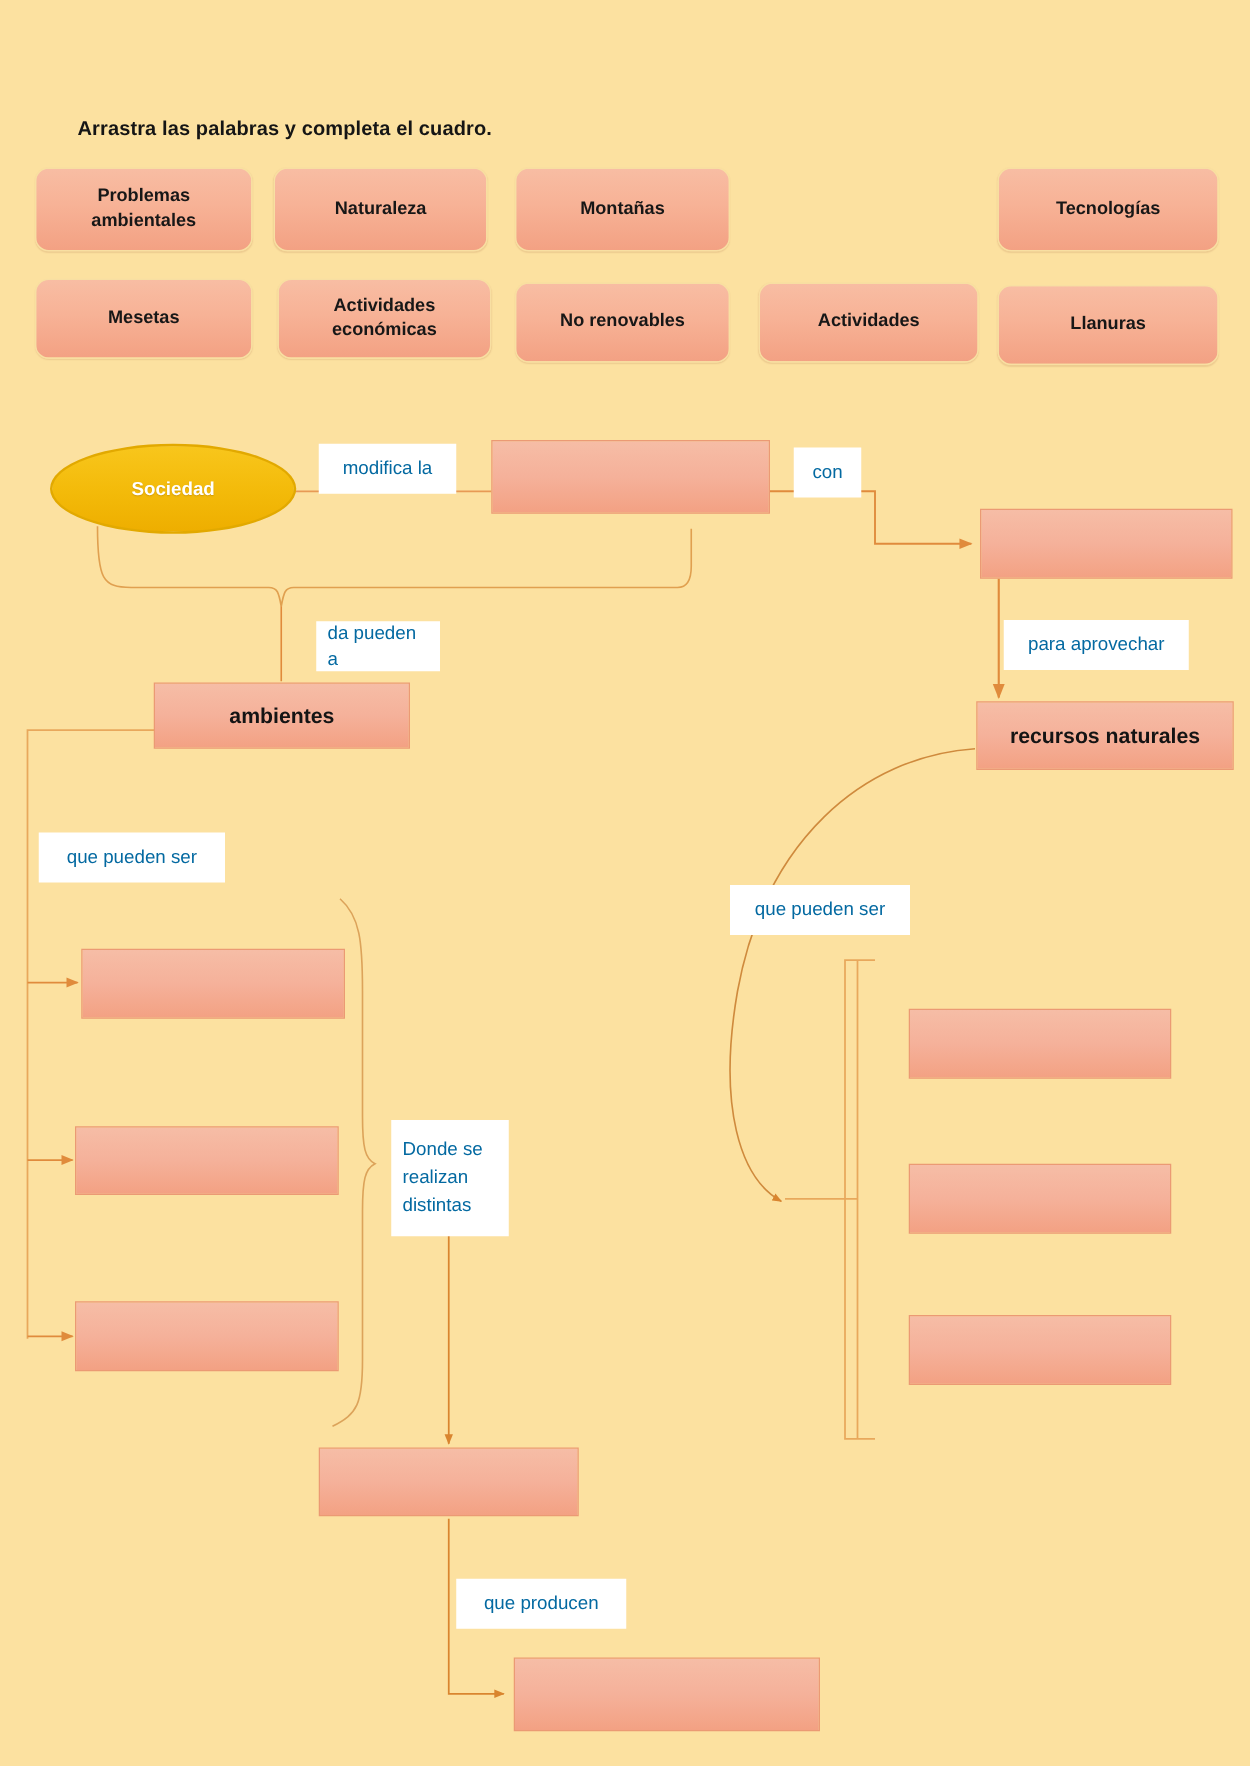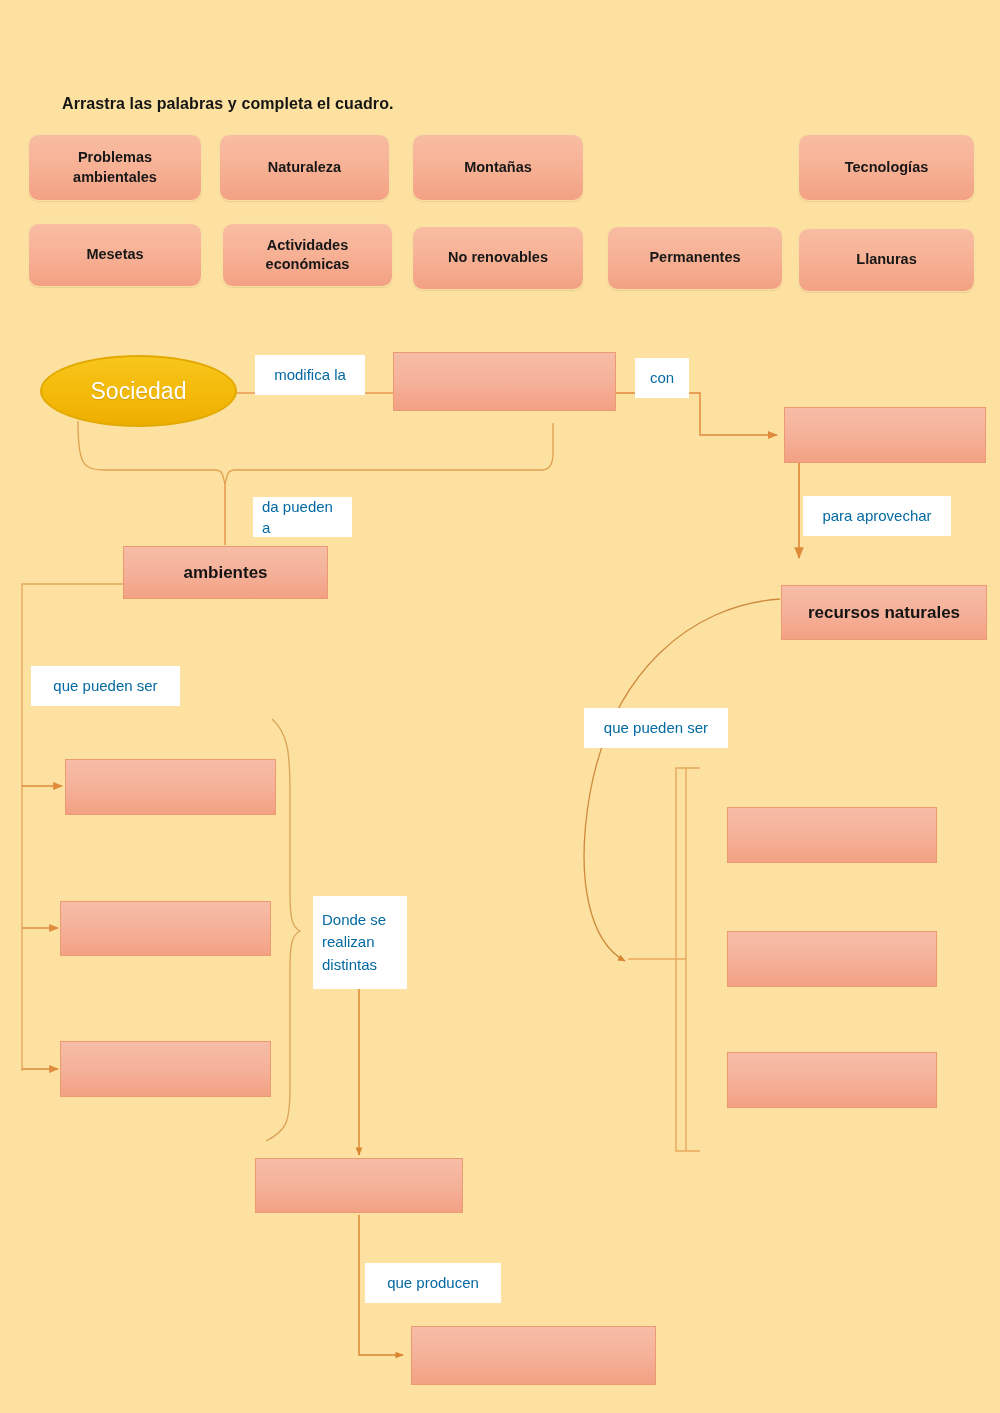--- a/index.html
+++ b/index.html
@@ -120,7 +120,7 @@
     <div class="word-tile" style="left:28px;  top:190px; width:174px; height:64px;">Mesetas</div>
     <div class="word-tile" style="left:222px; top:190px; width:171px; height:64px;">Actividades económicas</div>
     <div class="word-tile" style="left:412px; top:193px; width:172px; height:64px;text-align:center;">No renovables</div>
-    <div class="word-tile" style="left:607px; top:193px; width:176px; height:64px;">Permanentes</div>
+    <div class="word-tile" style="left:607px; top:193px; width:176px; height:64px;">Actividades</div>
     <div class="word-tile" style="left:798px; top:195px; width:177px; height:64px;">Llanuras</div>
   </div>
 

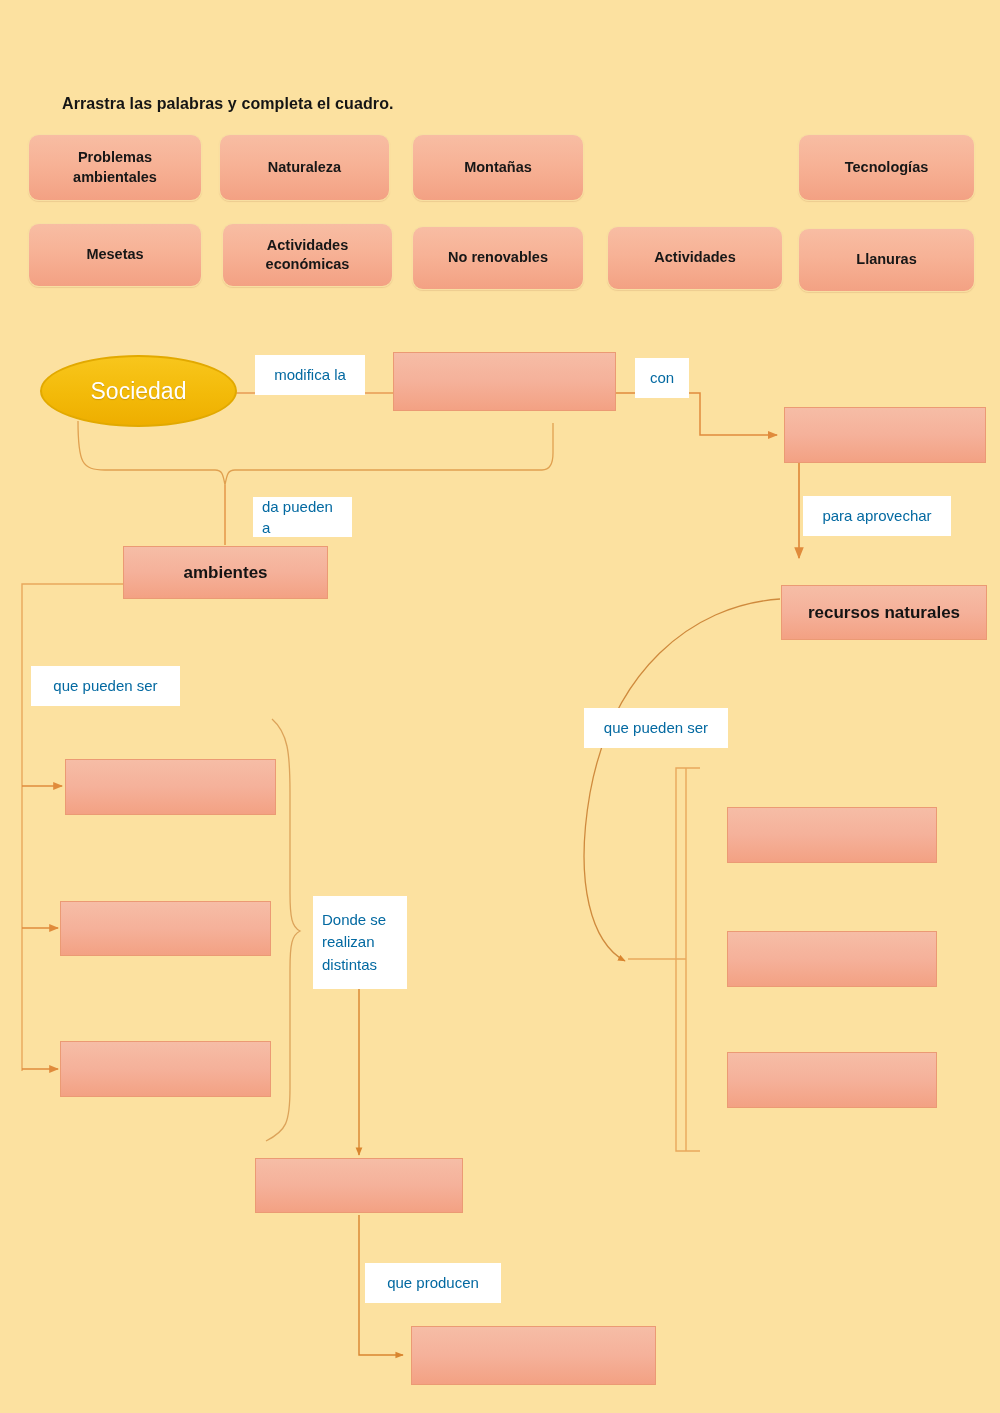--- a/index.html
+++ b/index.html
@@ -77,8 +77,8 @@
     align-items: center;
     justify-content: center;
     color: #ffffff;
-    font-size: 23px;
-    font-weight: normal;
+    font-size: 15px;
+    font-weight: bold;
     text-shadow: 0 1px 1px rgba(150,100,0,.35);
     text-align: right;
   }

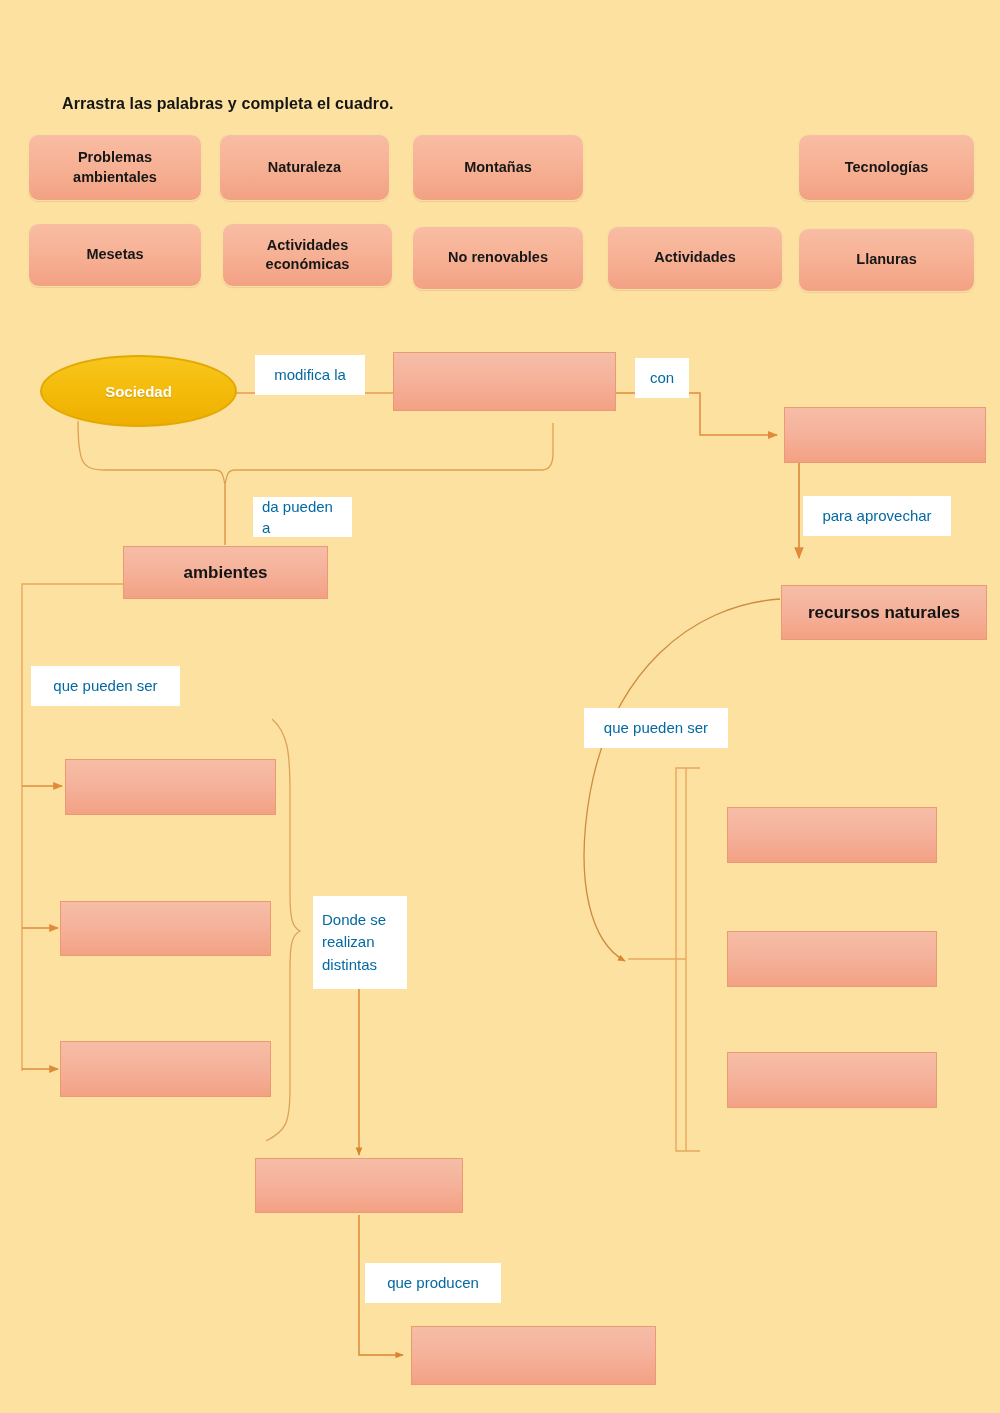--- a/index.html
+++ b/index.html
@@ -172,7 +172,7 @@
 
   <div class="box" style="left:123px; top:513px; width:205px; height:53px;">ambientes</div>
 
-  <div class="box" style="left:781px; top:552px; width:206px; height:55px;">recursos naturales</div>
+  <div class="box" style="left:781px; top:528px; width:206px; height:55px;">recursos naturales</div>
 
   <div class="box" style="left:65px;  top:726px;  width:211px; height:56px;"></div>
   <div class="box" style="left:60px;  top:868px;  width:211px; height:55px;"></div>

